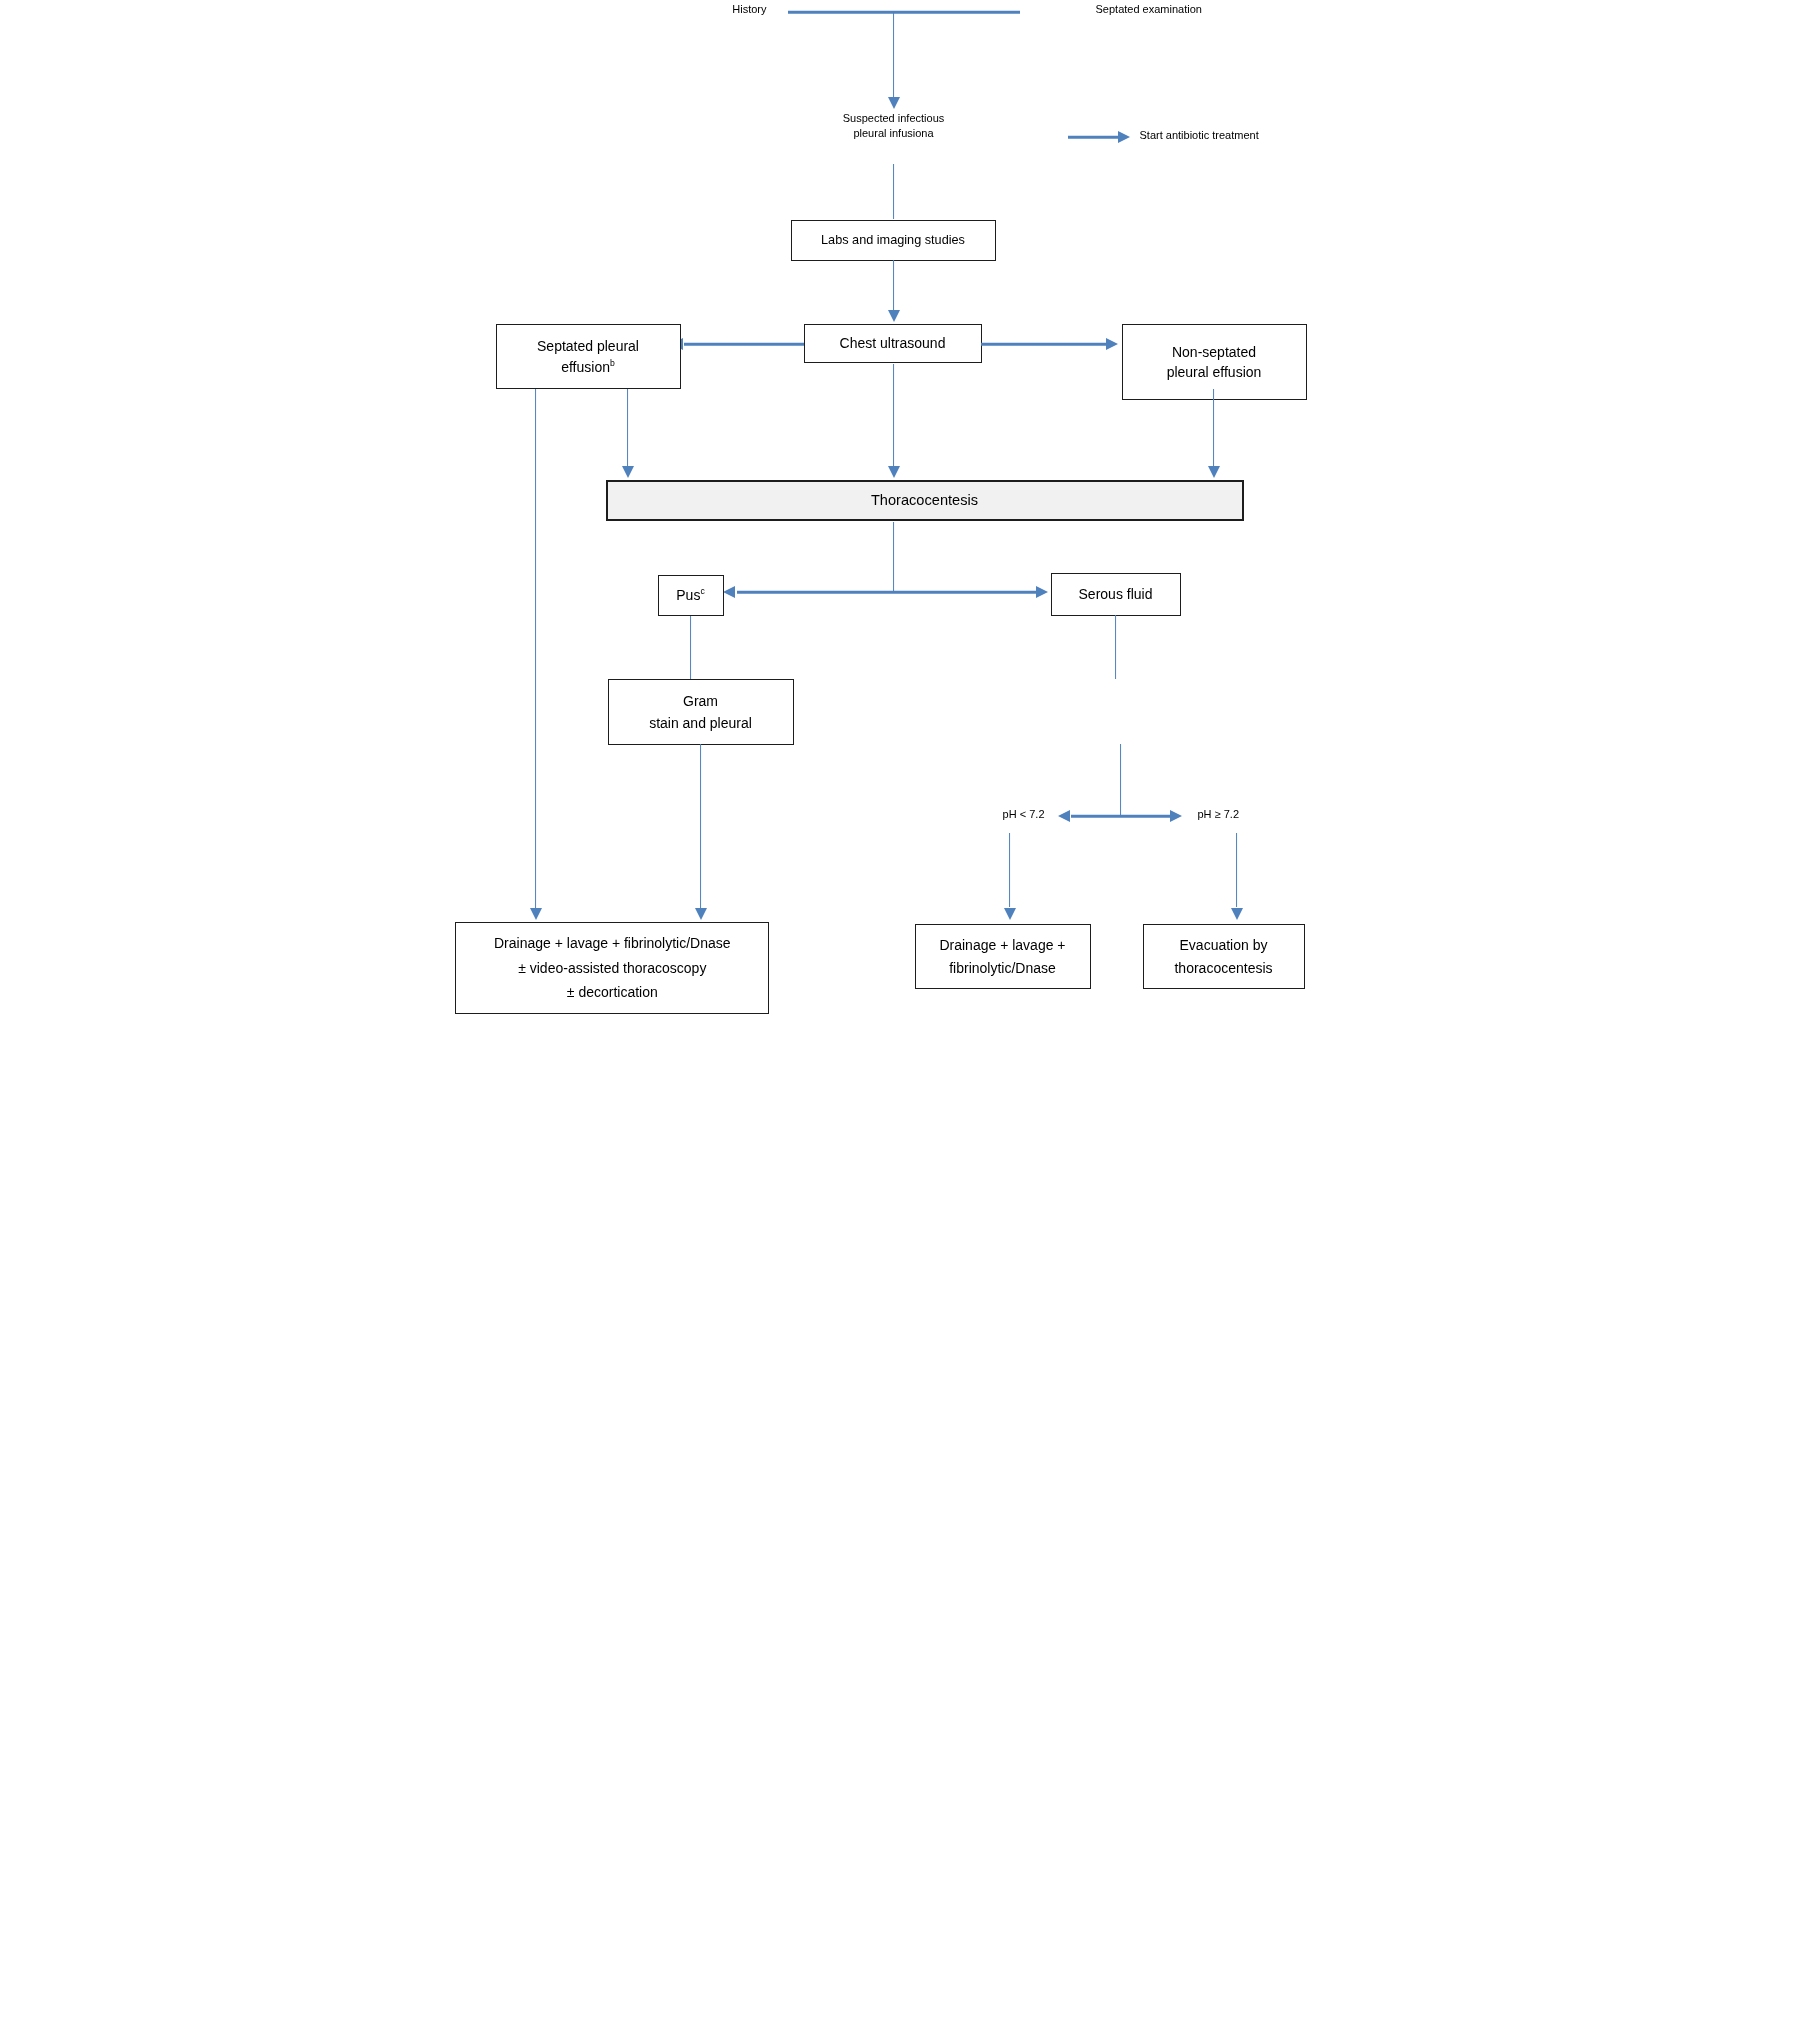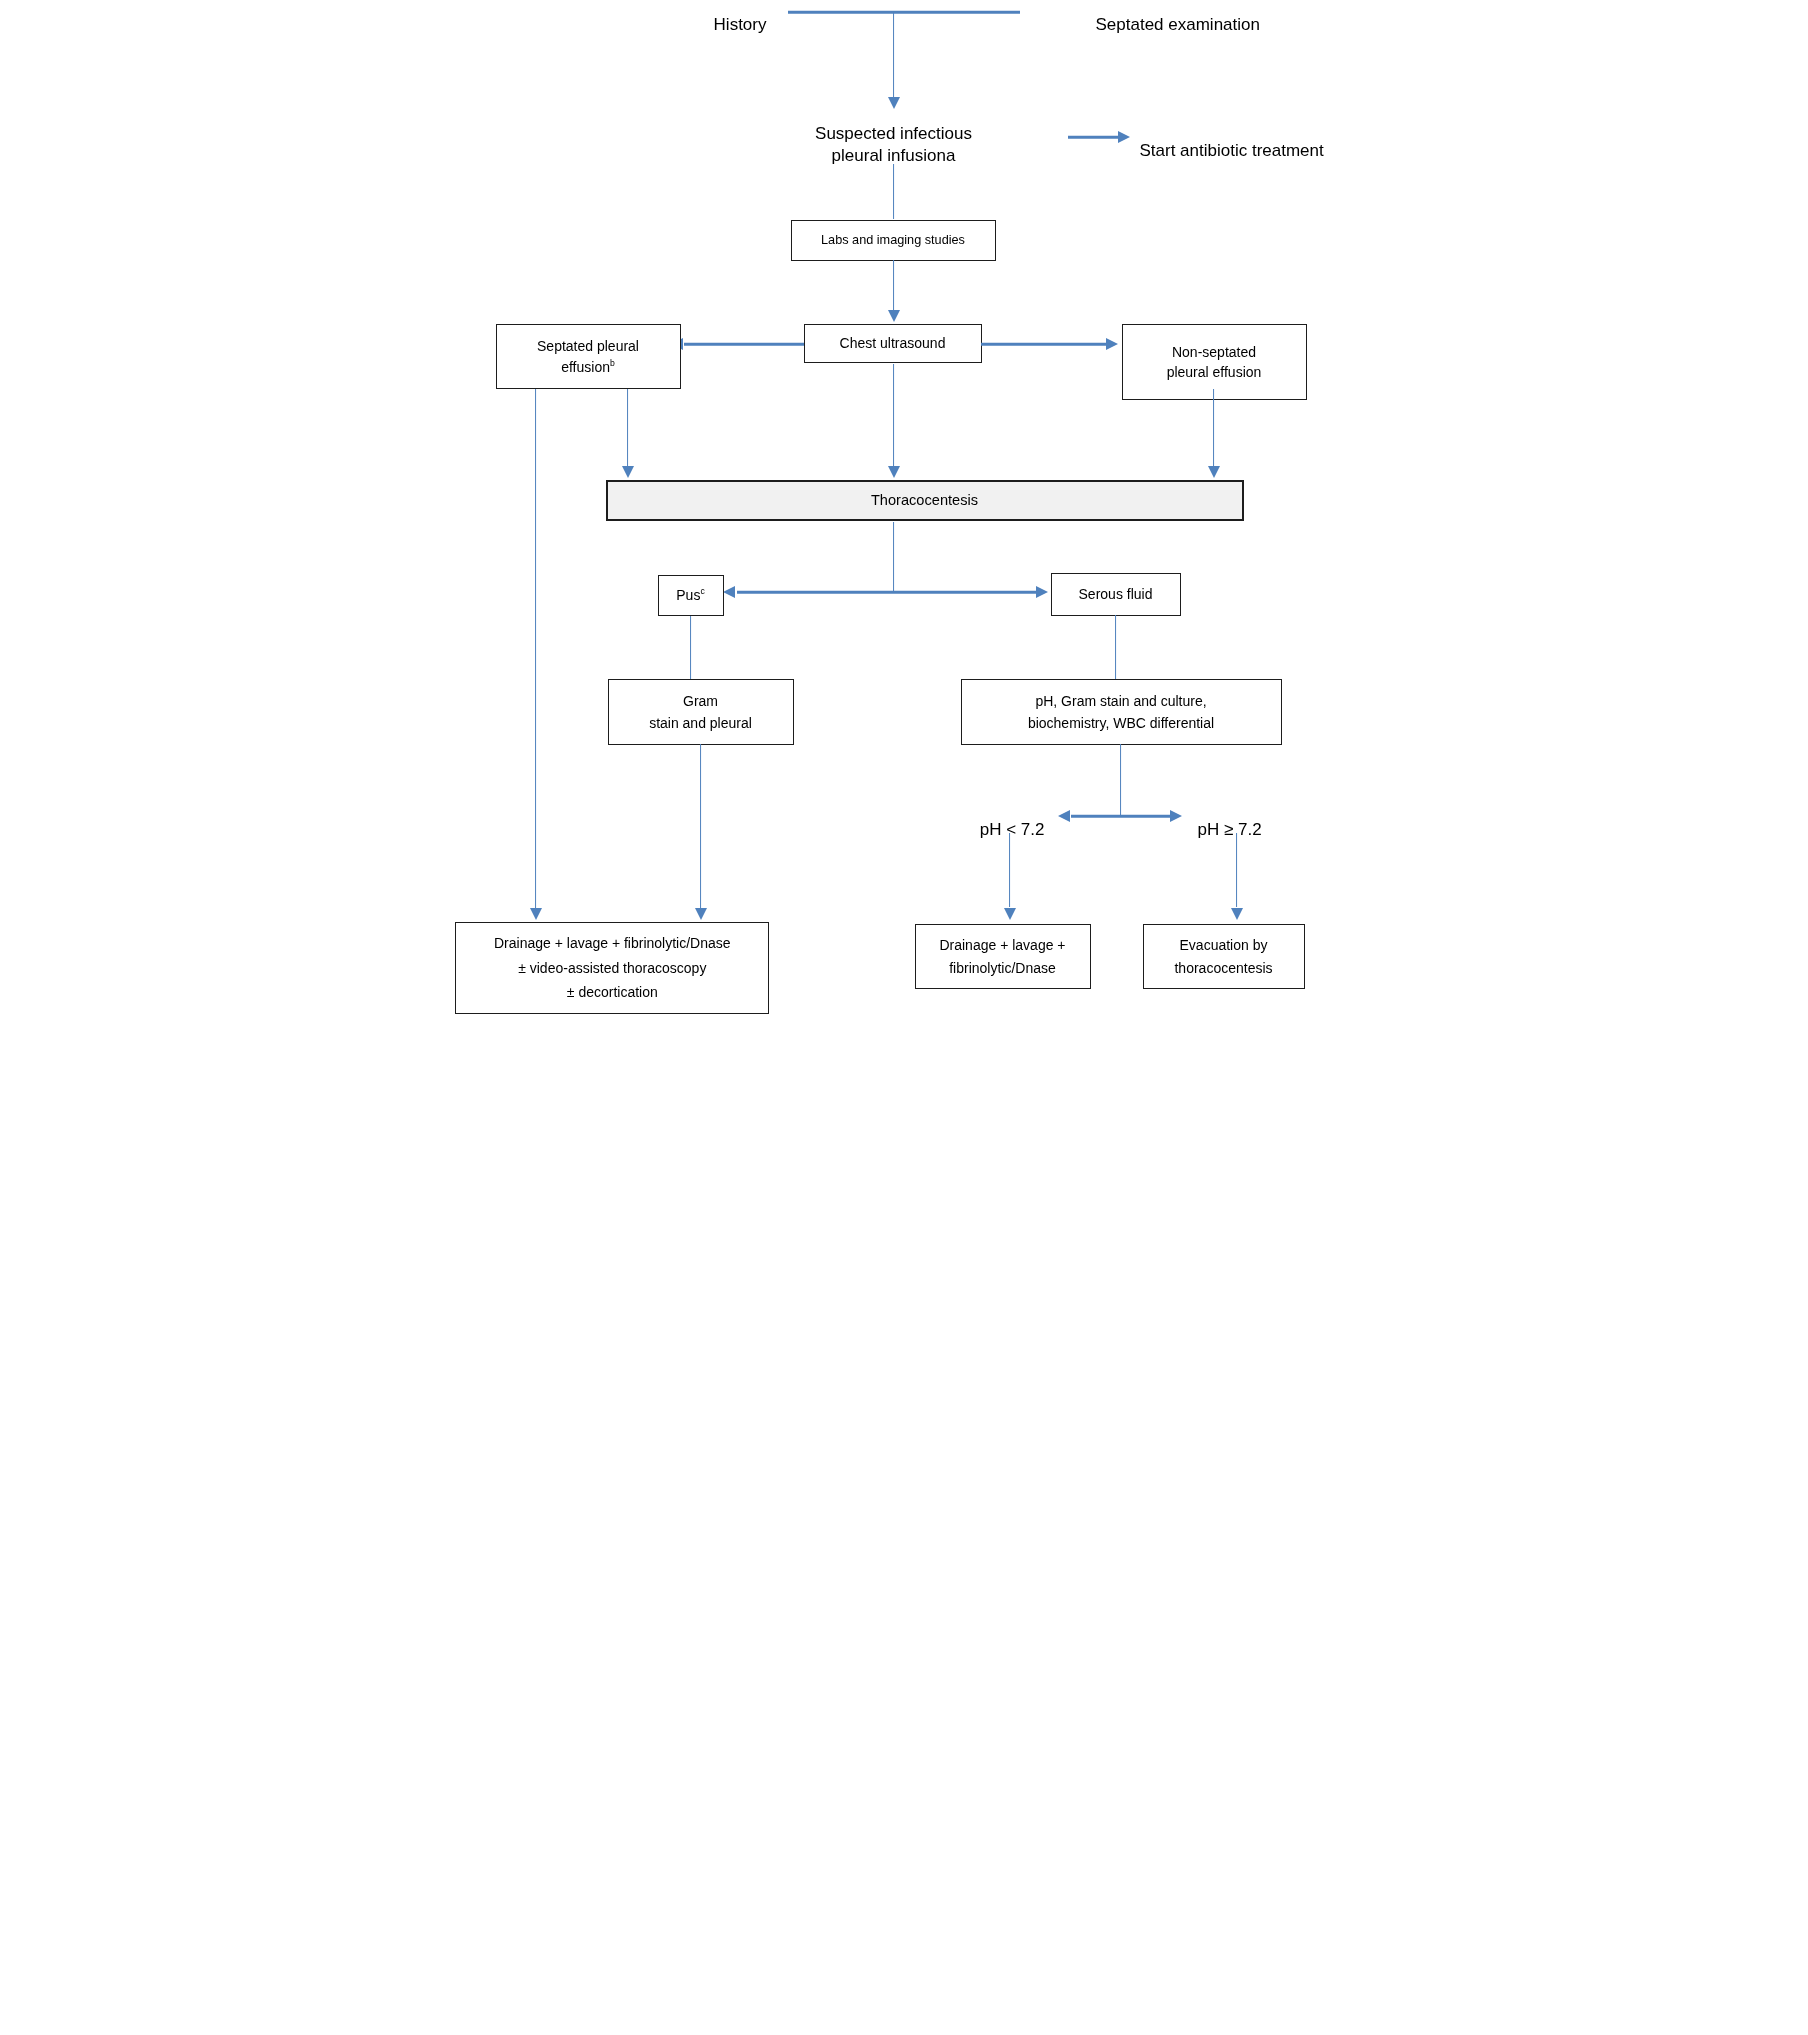--- a/index.html
+++ b/index.html
@@ -33,7 +33,7 @@
     text-align:center;font-size:14px;line-height:1.45;box-sizing:border-box;
   }
   .node.bar{background:var(--thoraco);border-width:2.5px;font-size:14.6px;}
-  .label{position:absolute;font-size:17px;white-space:nowrap;margin-top:12px;}
+  .label{position:absolute;font-size:11px;white-space:nowrap;}
   sup{font-size:0.62em;vertical-align:super;line-height:0;}
   .center-x{transform:translateX(-50%);text-align:center;white-space:nowrap;}
 </style>

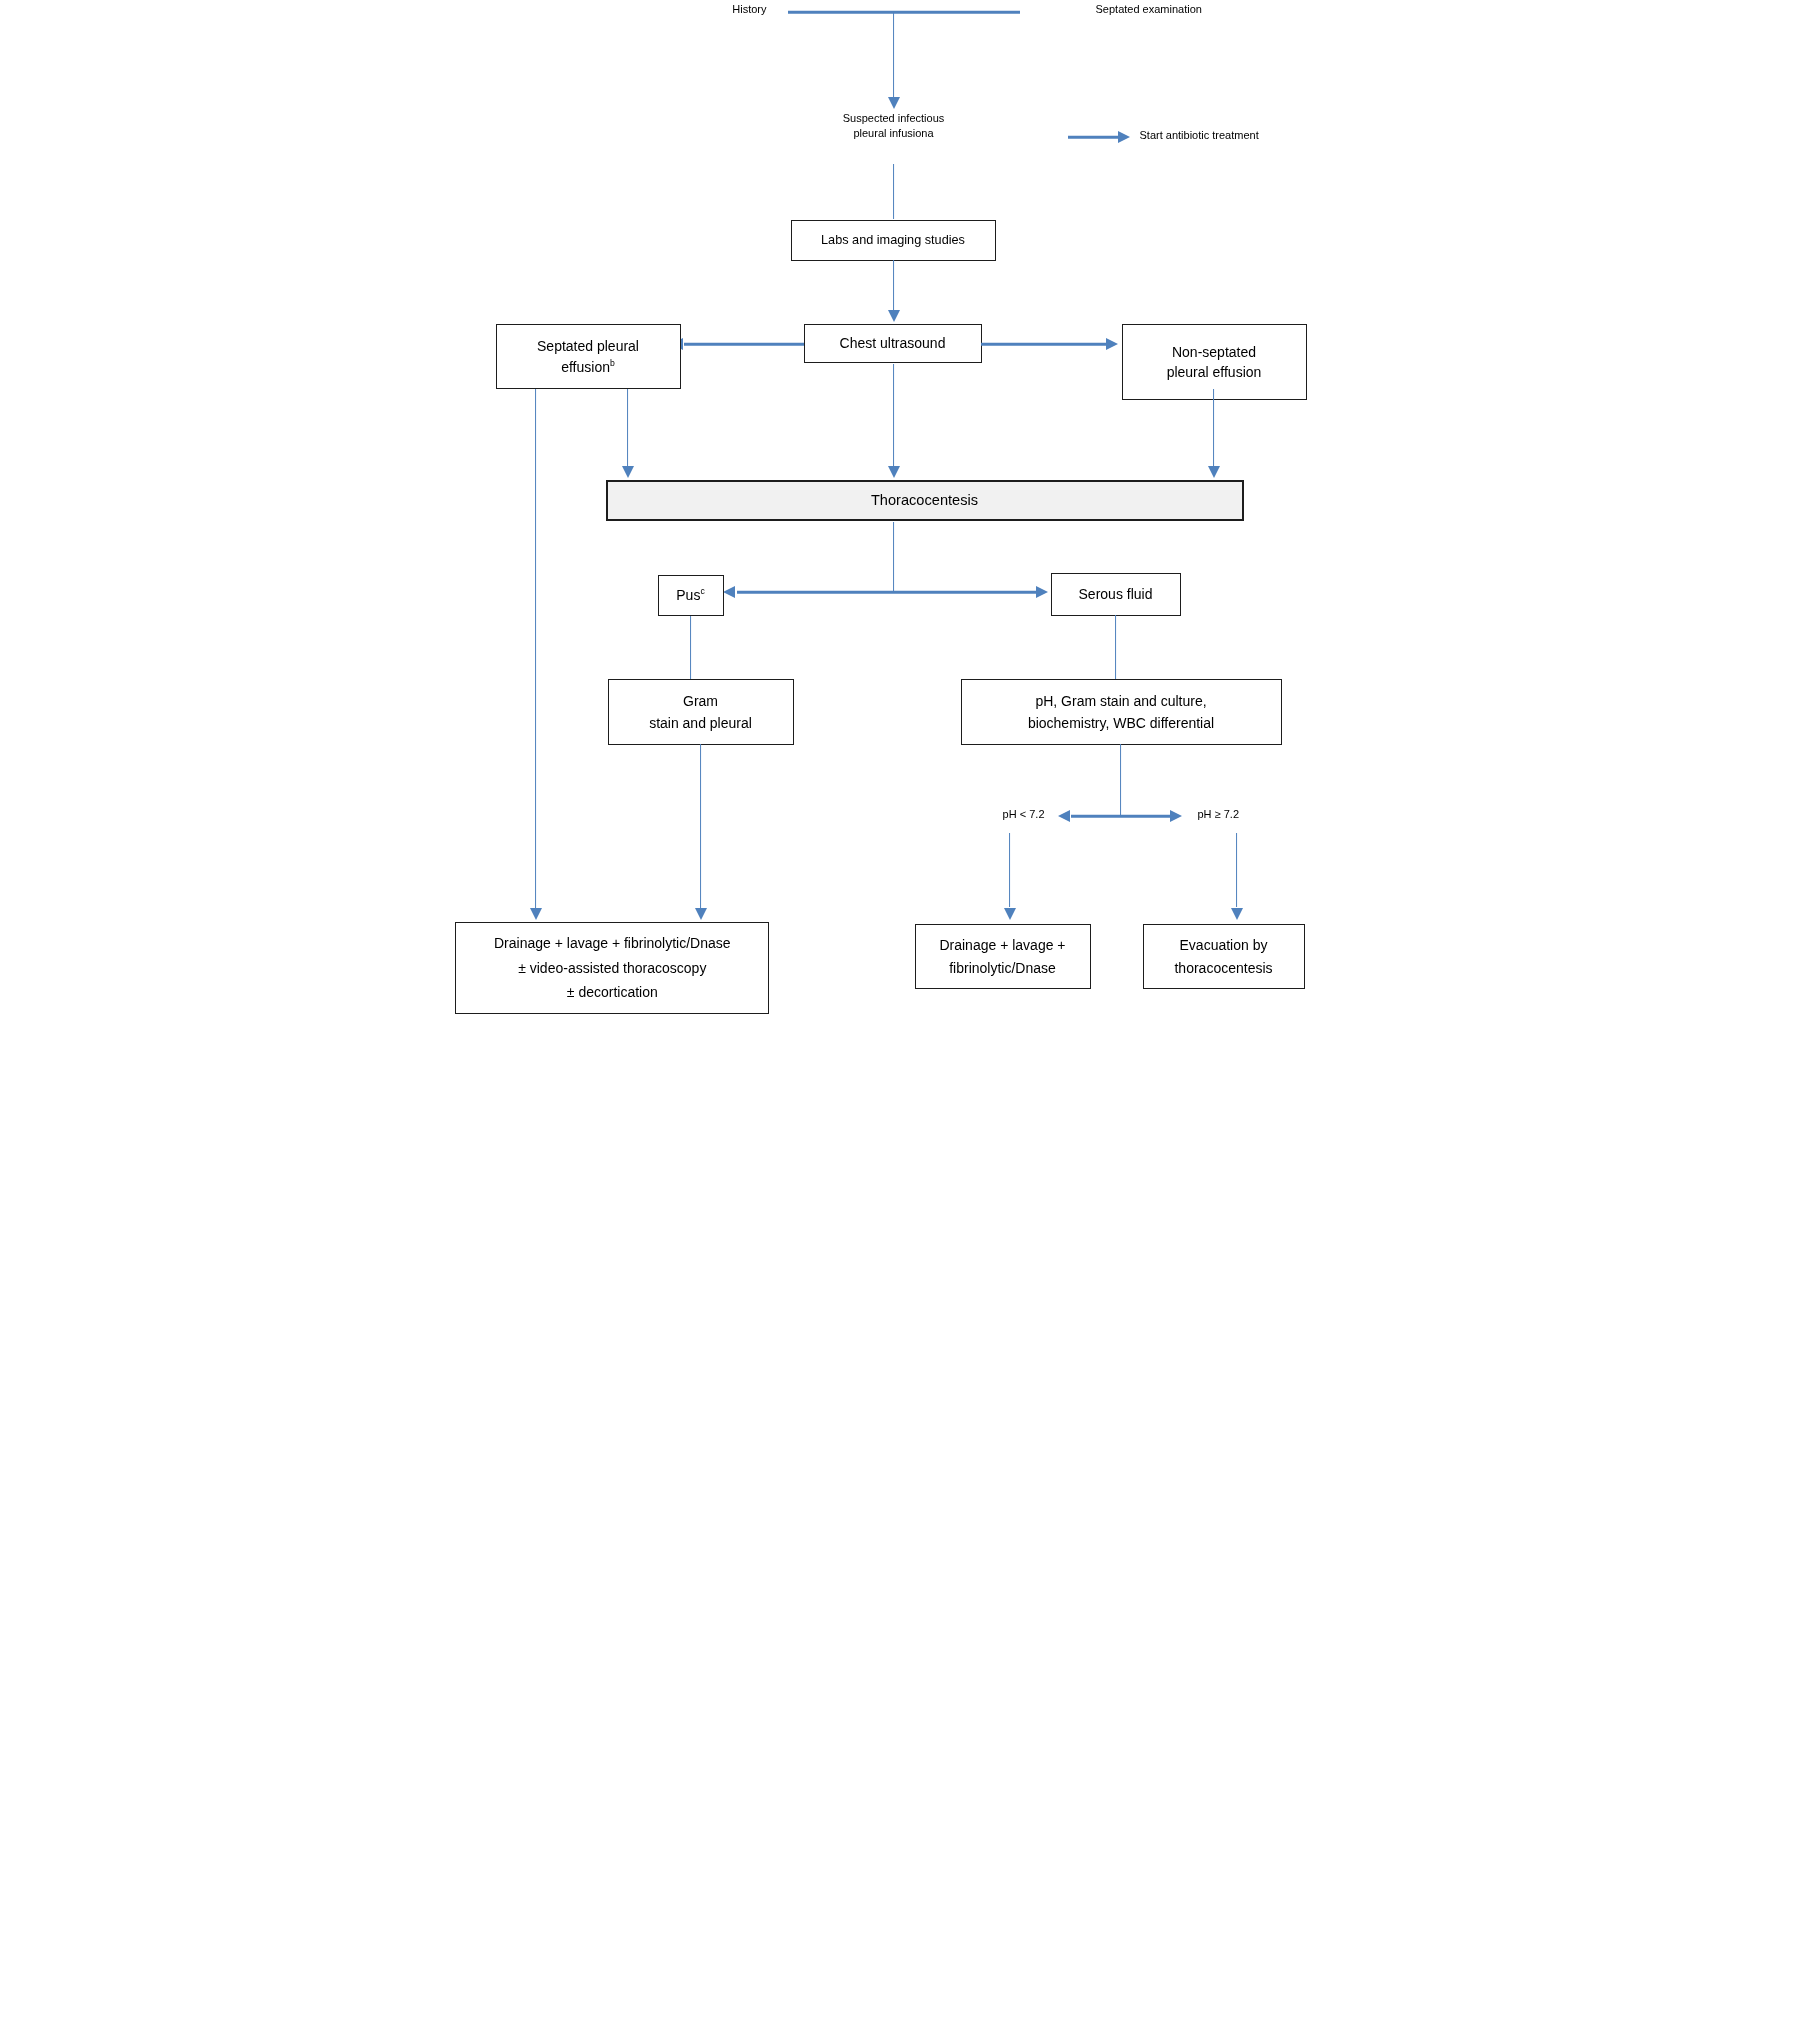--- a/index.html
+++ b/index.html
@@ -129,10 +129,6 @@
 
   <div class="vline" style="left:664px;top:615px;height:64px;"></div>
 
-  <div class="node" style="left:509px;top:679px;width:321px;height:66px;line-height:1.6;">
-    <div>pH, Gram stain and culture,</div>
-    <div>biochemistry, WBC differential</div>
-  </div>
 
   <div class="vline" style="left:249px;top:744px;height:164px;"></div>
   <div class="ah-down" style="left:249px;top:908px;"></div>

